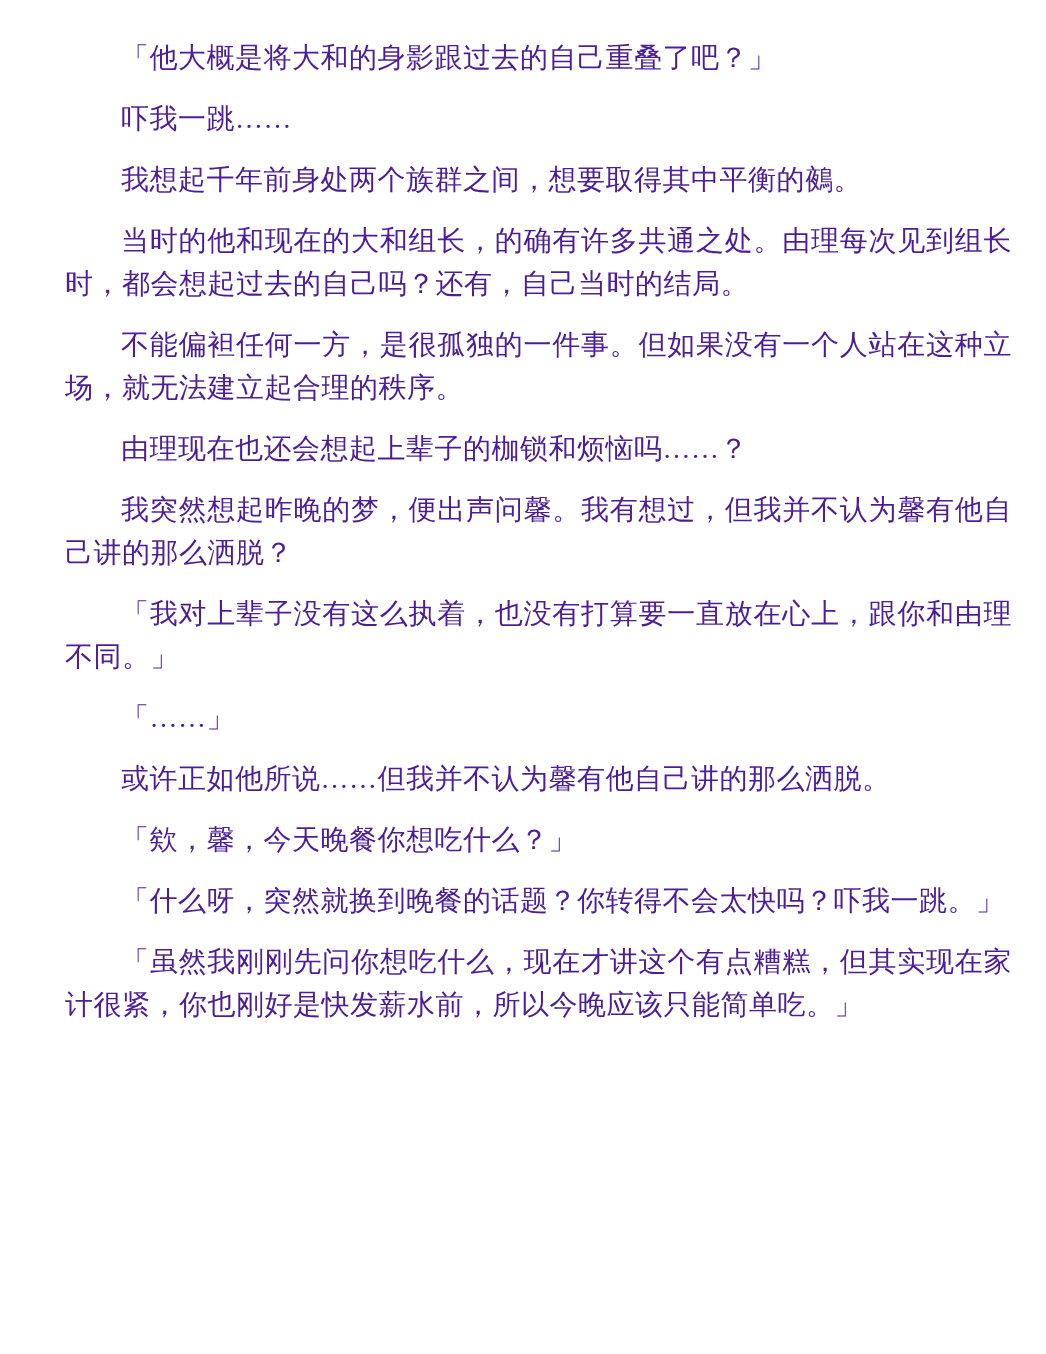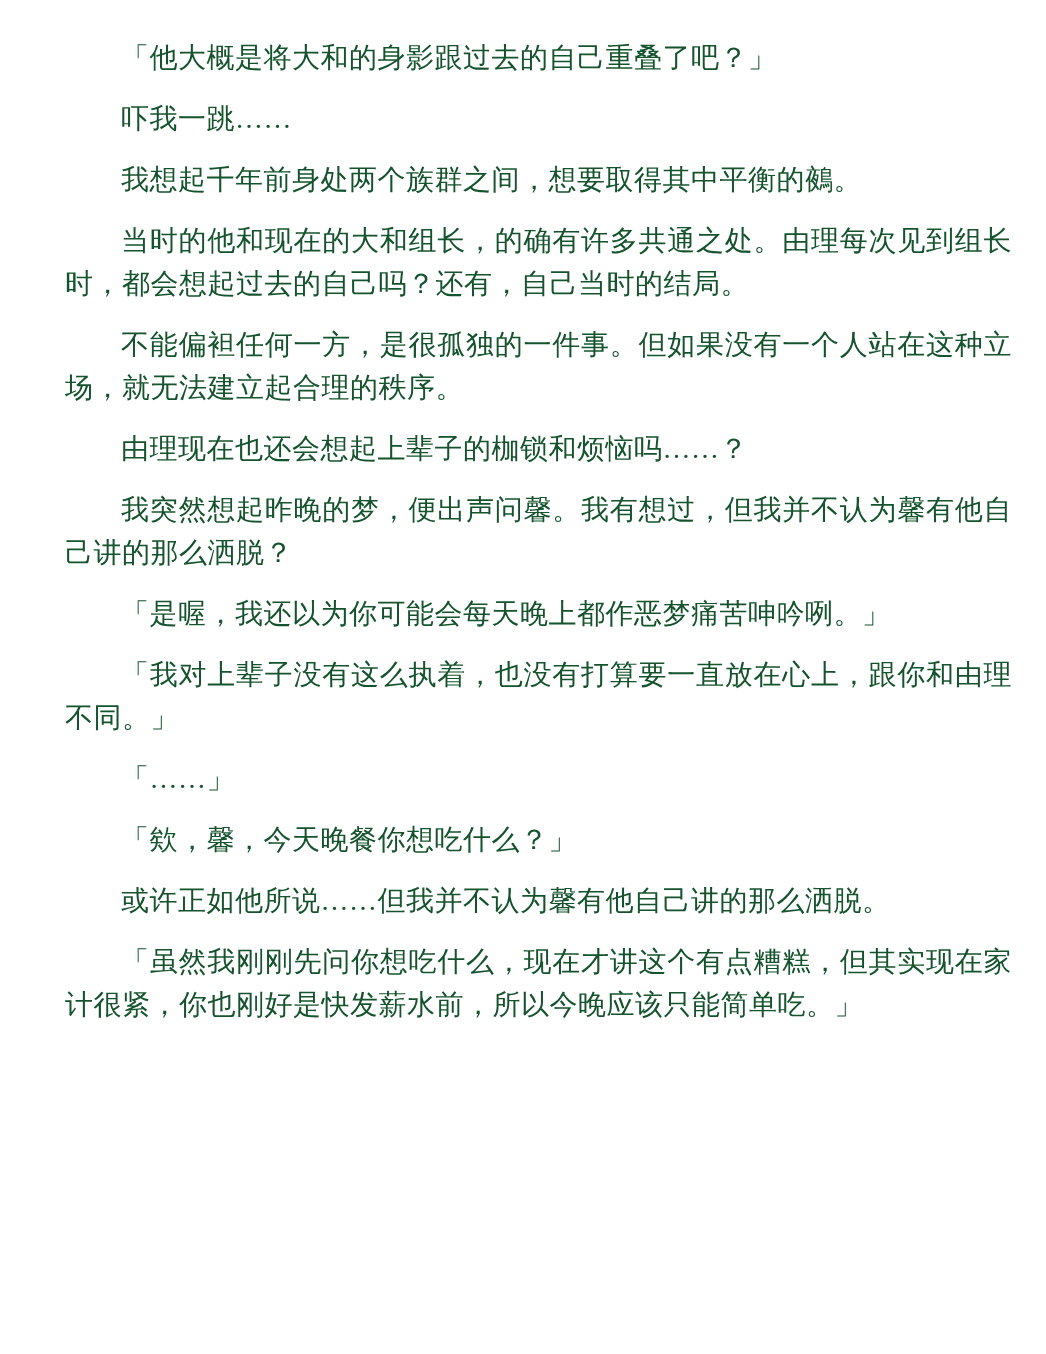--- a/index.html
+++ b/index.html
@@ -21,7 +21,7 @@
     font-family: "Liberation Serif", "DejaVu Serif", serif;
     font-size: 28px;
     line-height: 43px;
-    color: #14532d;
+    color: #4c1d95;
   }
   .page p {
     margin: 0 0 18px 0;

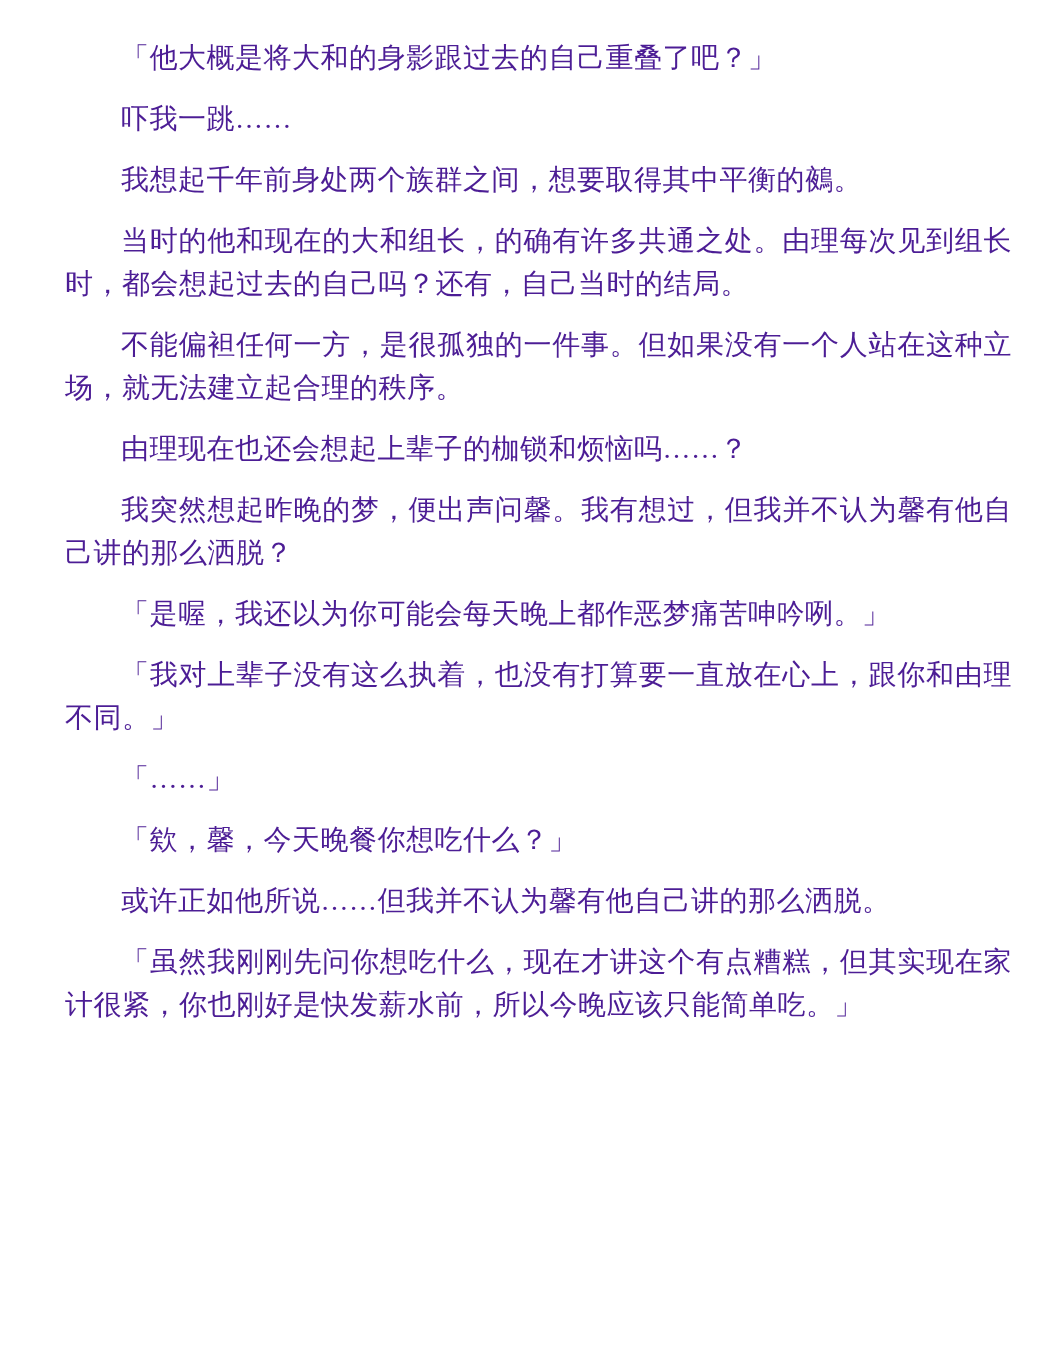--- a/index.html
+++ b/index.html
@@ -41,7 +41,6 @@
   <p>不能偏袒任何一方，是很孤独的一件事。但如果没有一个人站在这种立场，就无法建立起合理的秩序。</p>
   <p>由理现在也还会想起上辈子的枷锁和烦恼吗……？</p>
   <p>我突然想起昨晚的梦，便出声问馨。我有想过，但我并不认为馨有他自己讲的那么洒脱？</p>
-  <p>「是喔，我还以为你可能会每天晚上都作恶梦痛苦呻吟咧。」</p>
   <p>「我对上辈子没有这么执着，也没有打算要一直放在心上，跟你和由理不同。」</p>
   <p>「……」</p>
   <p>「欸，馨，今天晚餐你想吃什么？」</p>

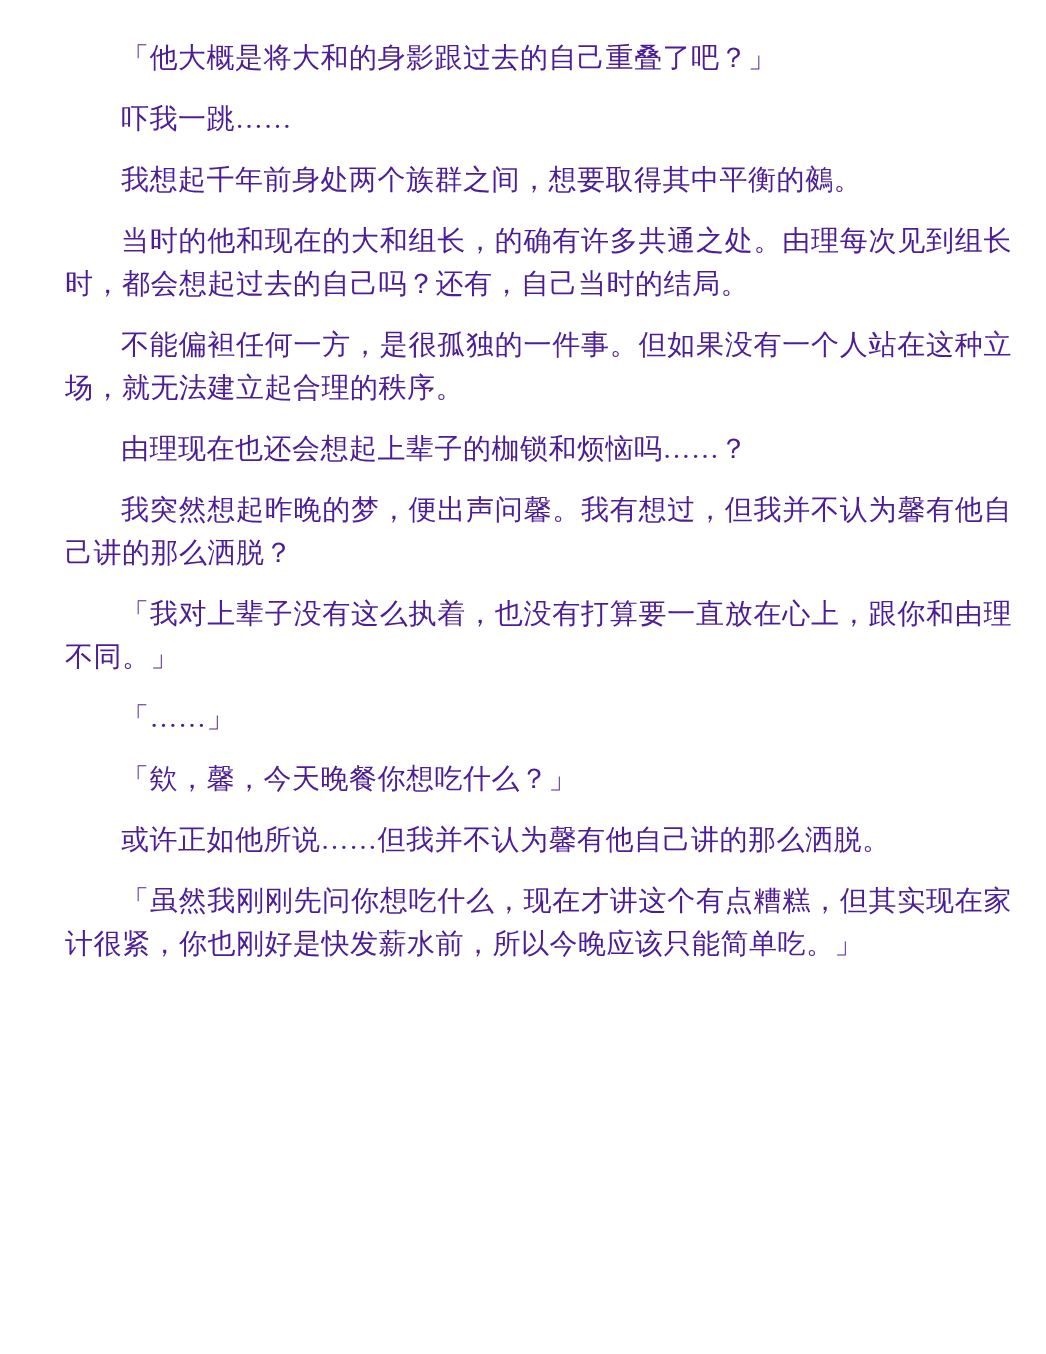--- a/index.html
+++ b/index.html
@@ -43,8 +43,8 @@
   <p>我突然想起昨晚的梦，便出声问馨。我有想过，但我并不认为馨有他自己讲的那么洒脱？</p>
   <p>「我对上辈子没有这么执着，也没有打算要一直放在心上，跟你和由理不同。」</p>
   <p>「……」</p>
+  <p>或许正如他所说……但我并不认为馨有他自己讲的那么洒脱。</p>
   <p>「欸，馨，今天晚餐你想吃什么？」</p>
-  <p>或许正如他所说……但我并不认为馨有他自己讲的那么洒脱。</p>
   <p>「虽然我刚刚先问你想吃什么，现在才讲这个有点糟糕，但其实现在家计很紧，你也刚好是快发薪水前，所以今晚应该只能简单吃。」</p>
 </div>
 

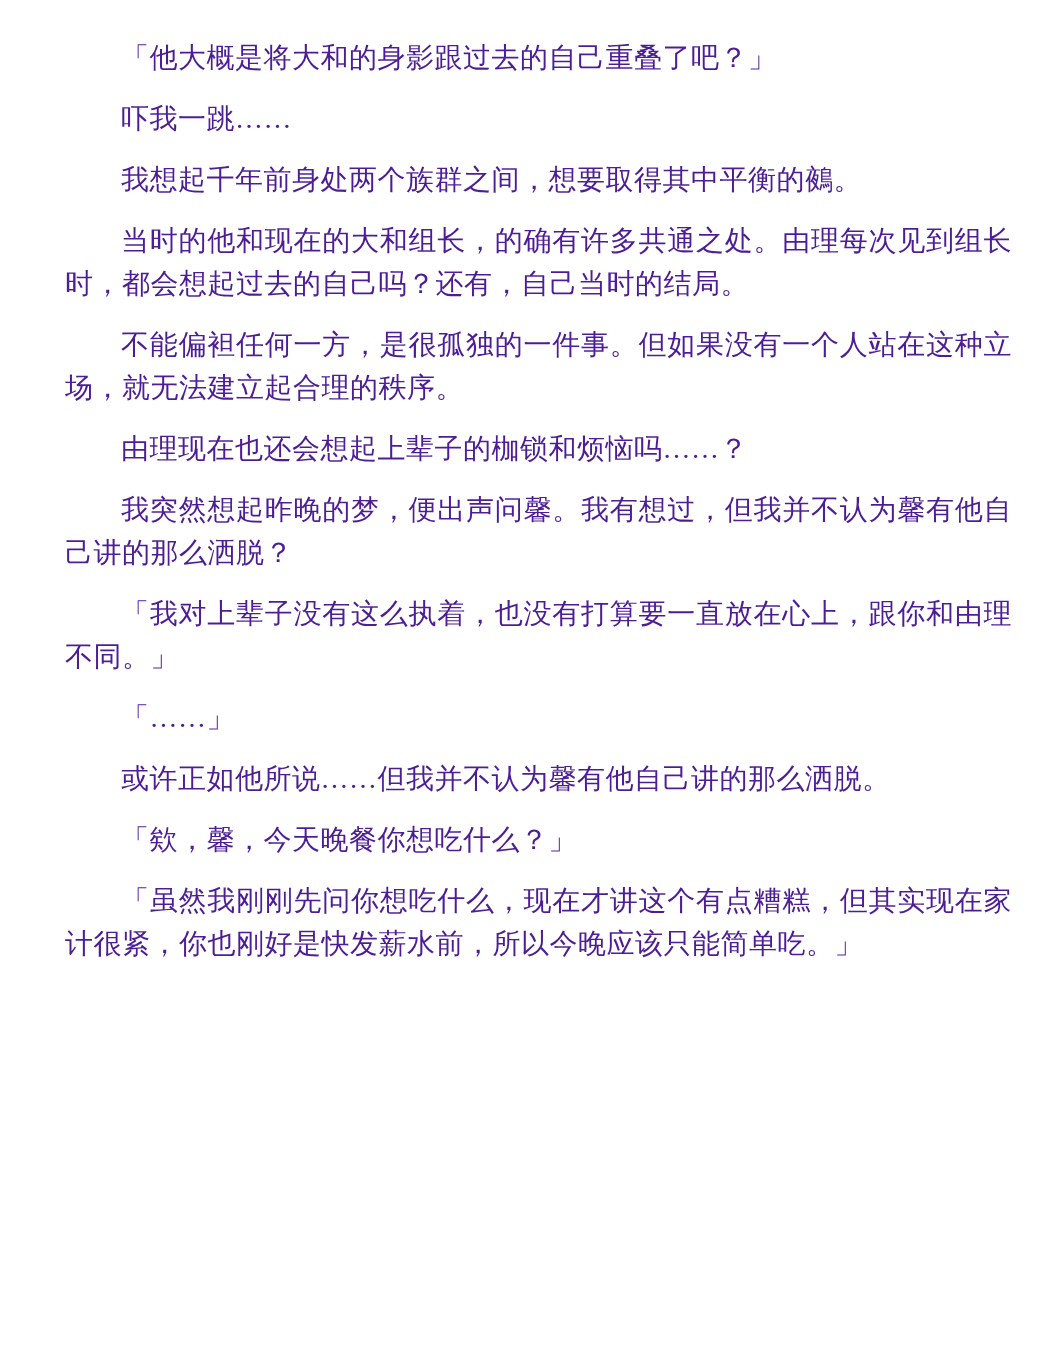--- a/index.html
+++ b/index.html
@@ -45,6 +45,7 @@
   <p>「……」</p>
   <p>或许正如他所说……但我并不认为馨有他自己讲的那么洒脱。</p>
   <p>「欸，馨，今天晚餐你想吃什么？」</p>
+  <p>「什么呀，突然就换到晚餐的话题？你转得不会太快吗？吓我一跳。」</p>
   <p>「虽然我刚刚先问你想吃什么，现在才讲这个有点糟糕，但其实现在家计很紧，你也刚好是快发薪水前，所以今晚应该只能简单吃。」</p>
 </div>
 

